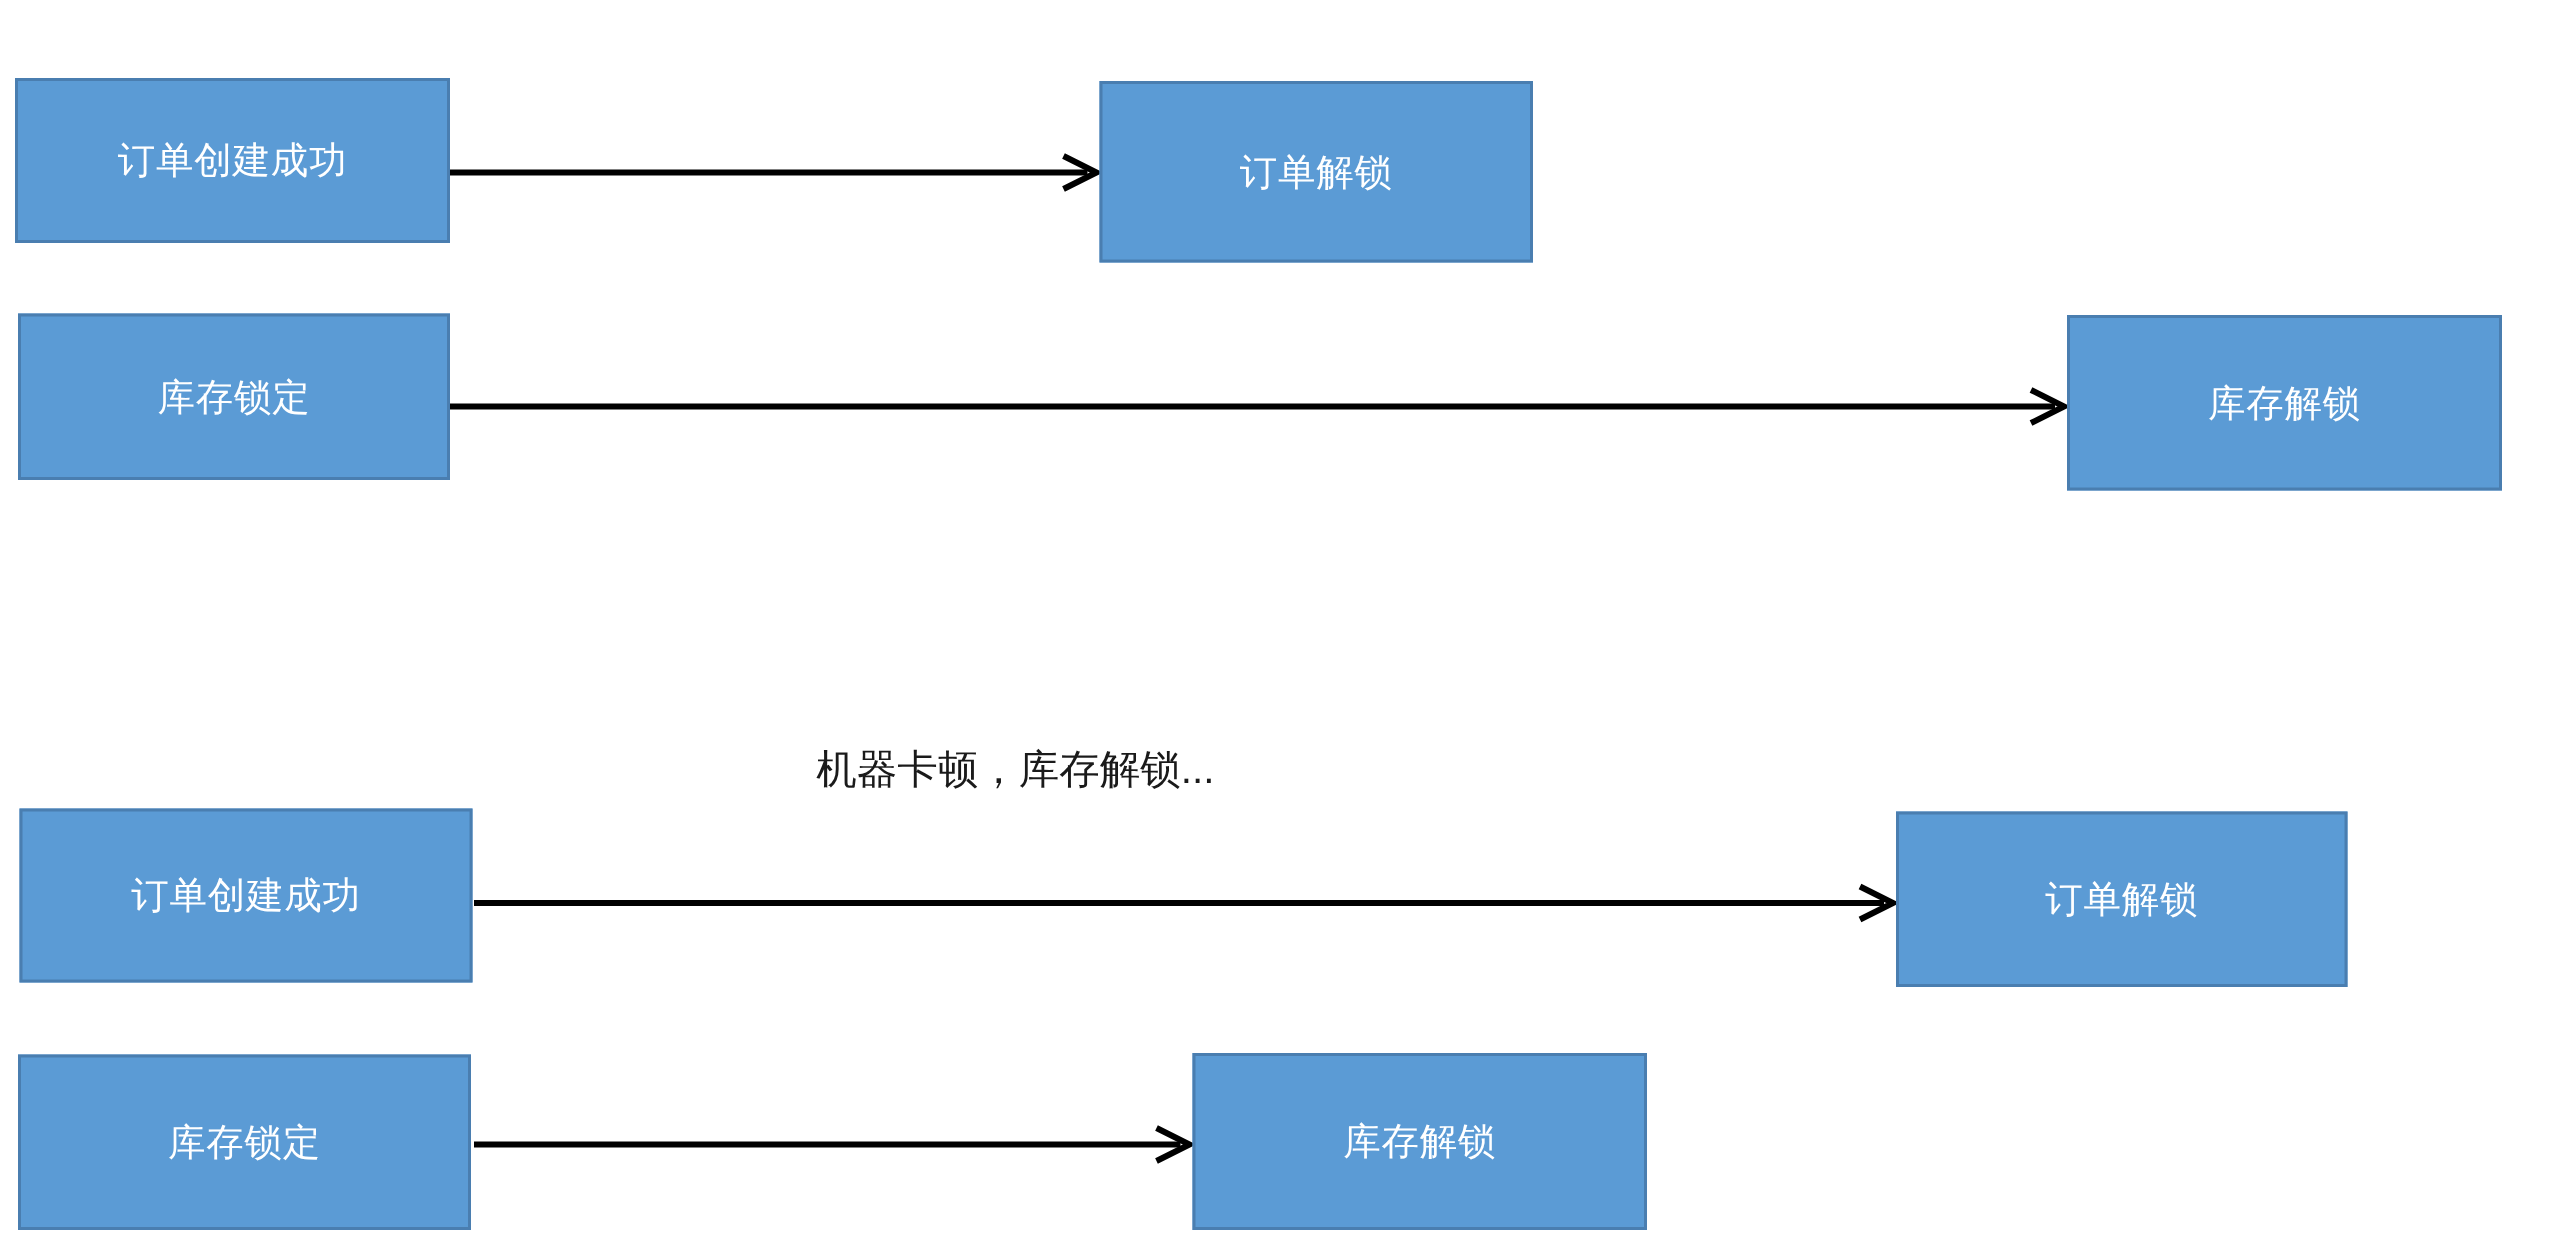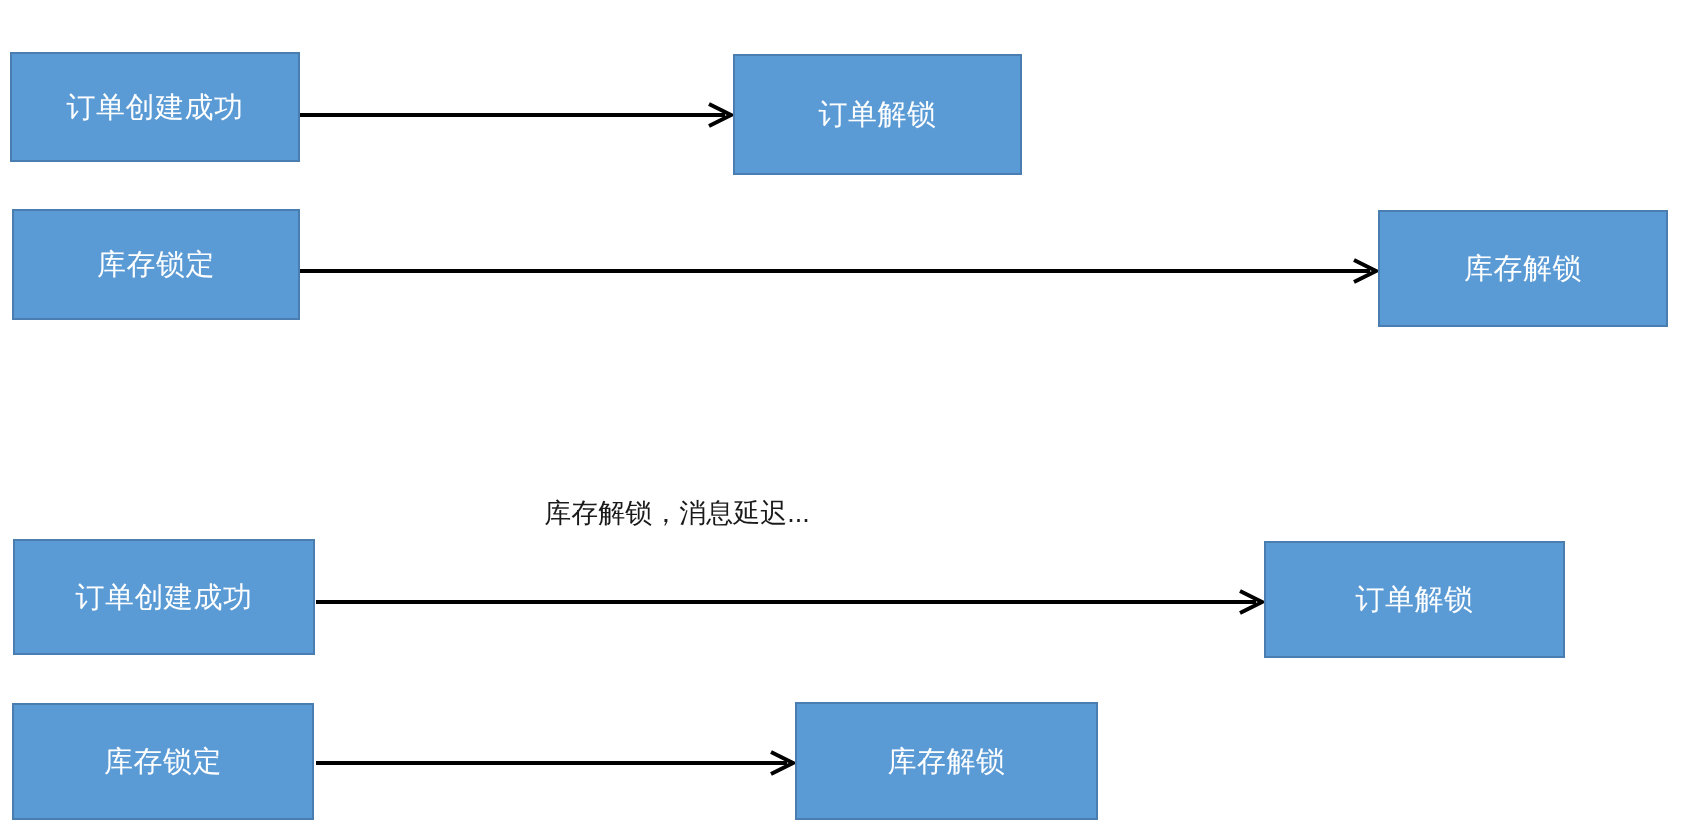--- a/index.html
+++ b/index.html
@@ -26,7 +26,7 @@
     display: flex;
     align-items: center;
     justify-content: center;
-    font-size: 29px;
+    font-size: 25px;
     font-weight: 400;
     letter-spacing: 0.5px;
     line-height: 1.2;

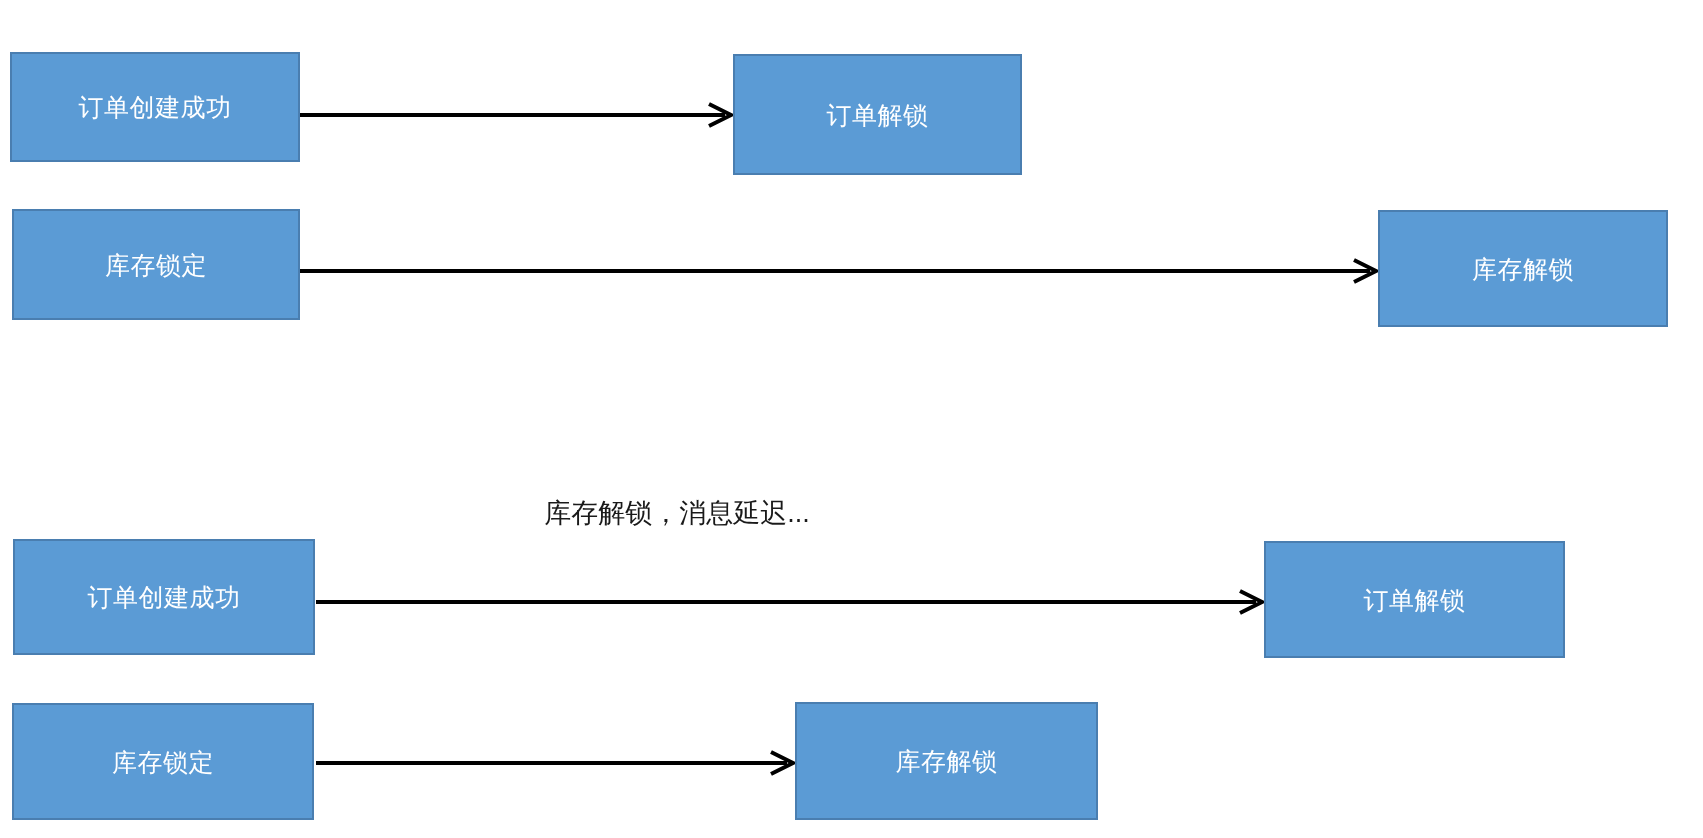--- a/index.html
+++ b/index.html
@@ -105,7 +105,7 @@
     <span>订单解锁</span>
   </div>
 
-  <div class="edge-label" style="left: 482px; top: 497px; width: 390px; height: 40px;">库存解锁，消息延迟...</div>
+  <div class="edge-label" style="left: 482px; top: 497px; width: 390px; height: 40px;">机器卡顿，库存解锁...</div>
 
   <div class="node" style="left: 12px; top: 703px; width: 302px; height: 117px;">
     <span>库存锁定</span>

